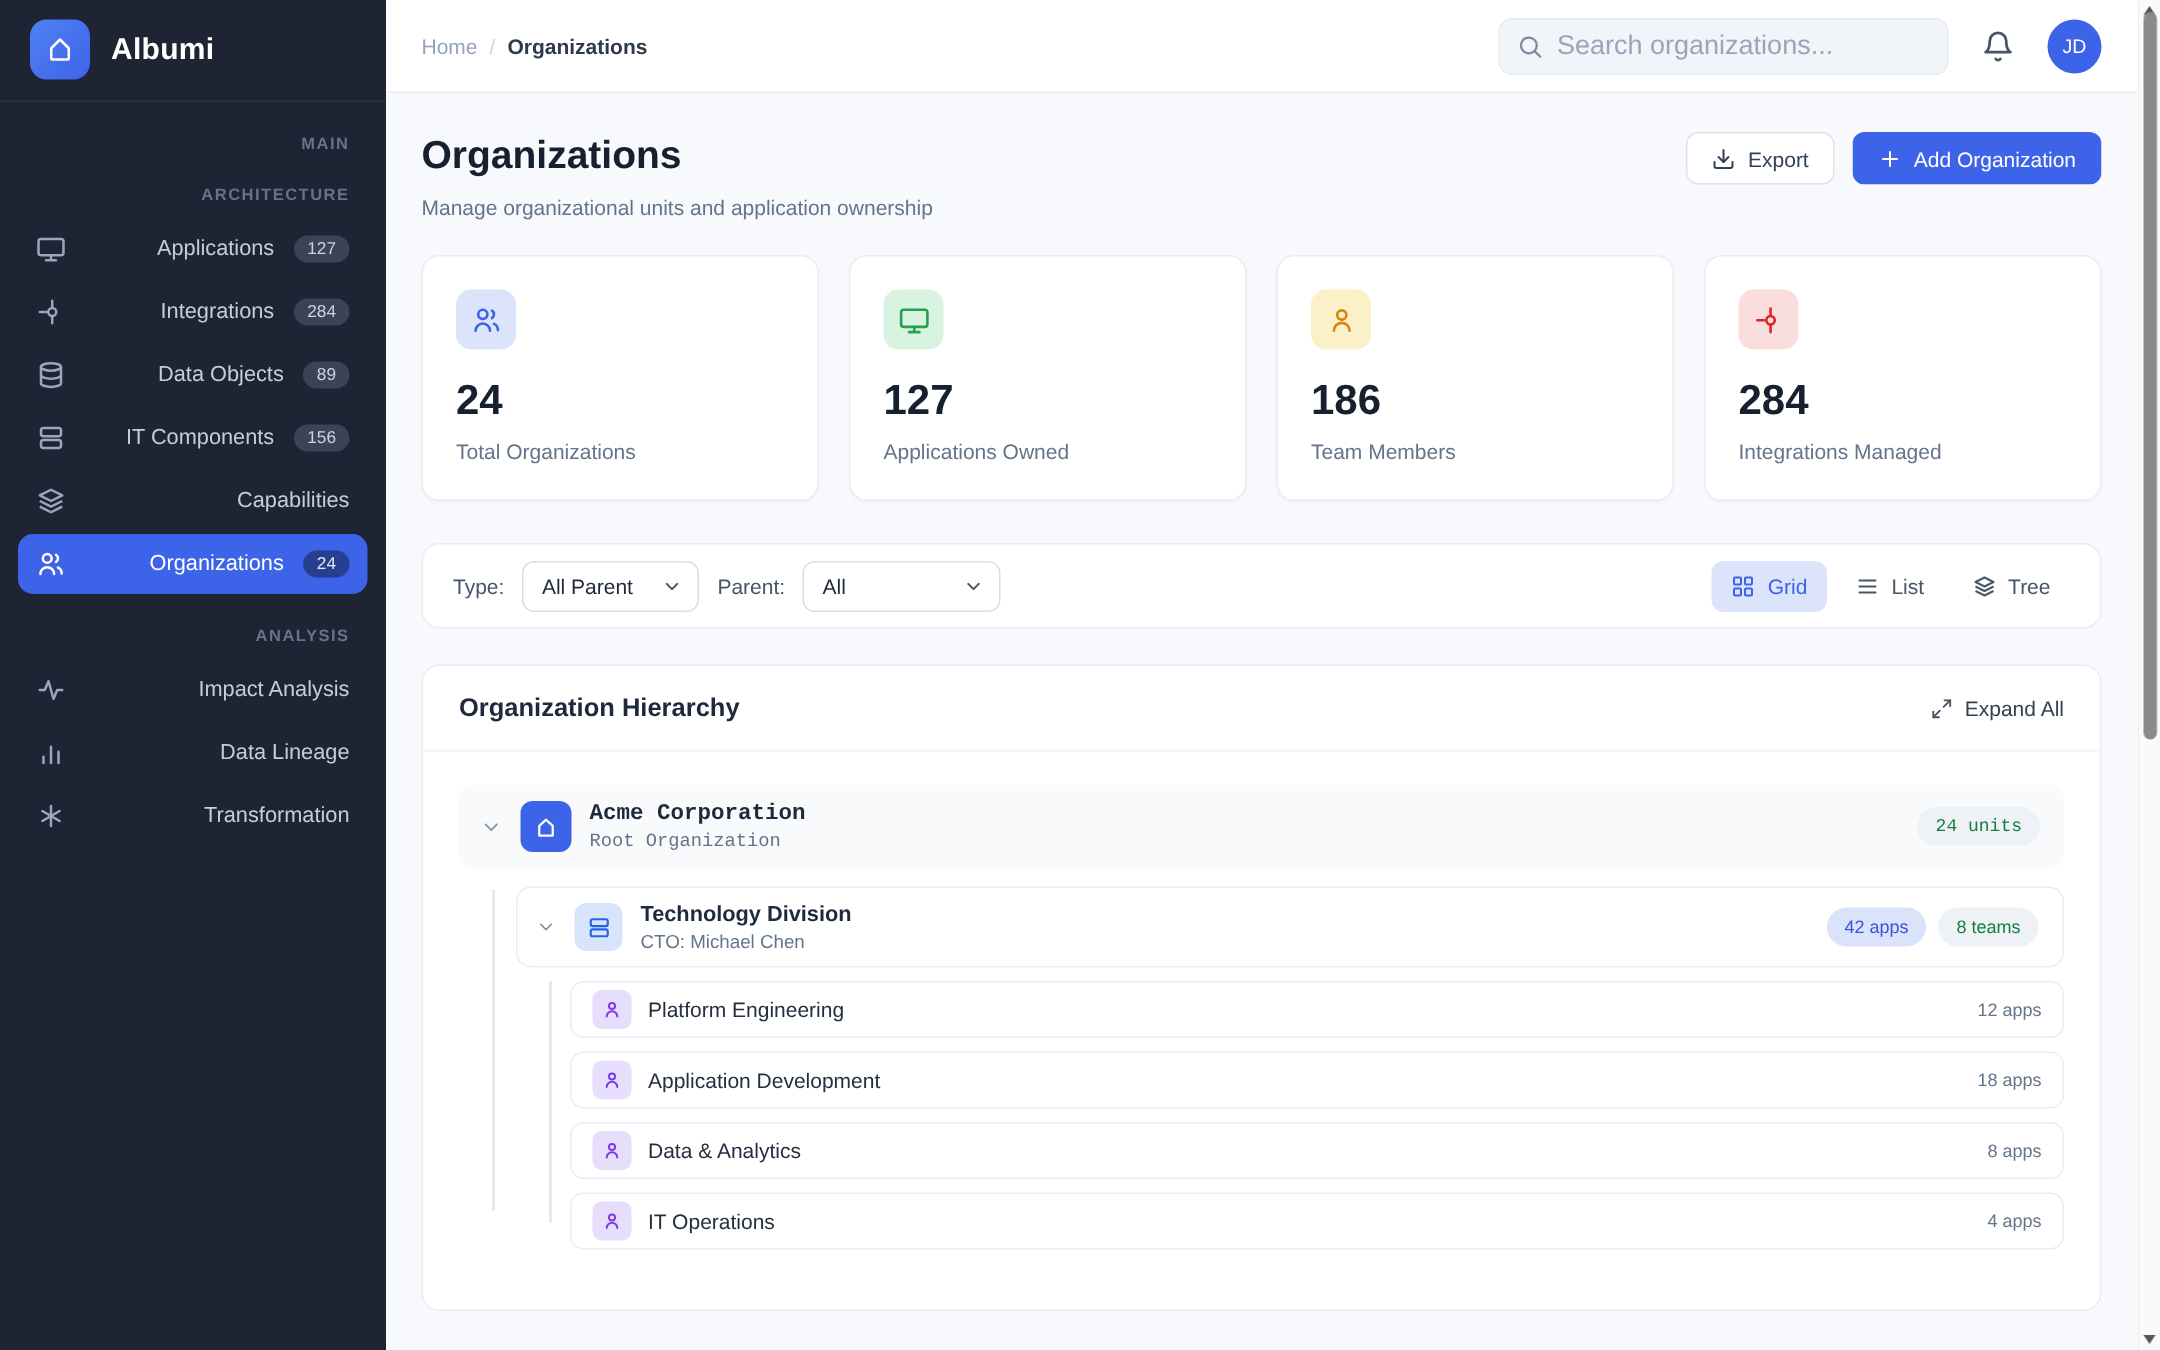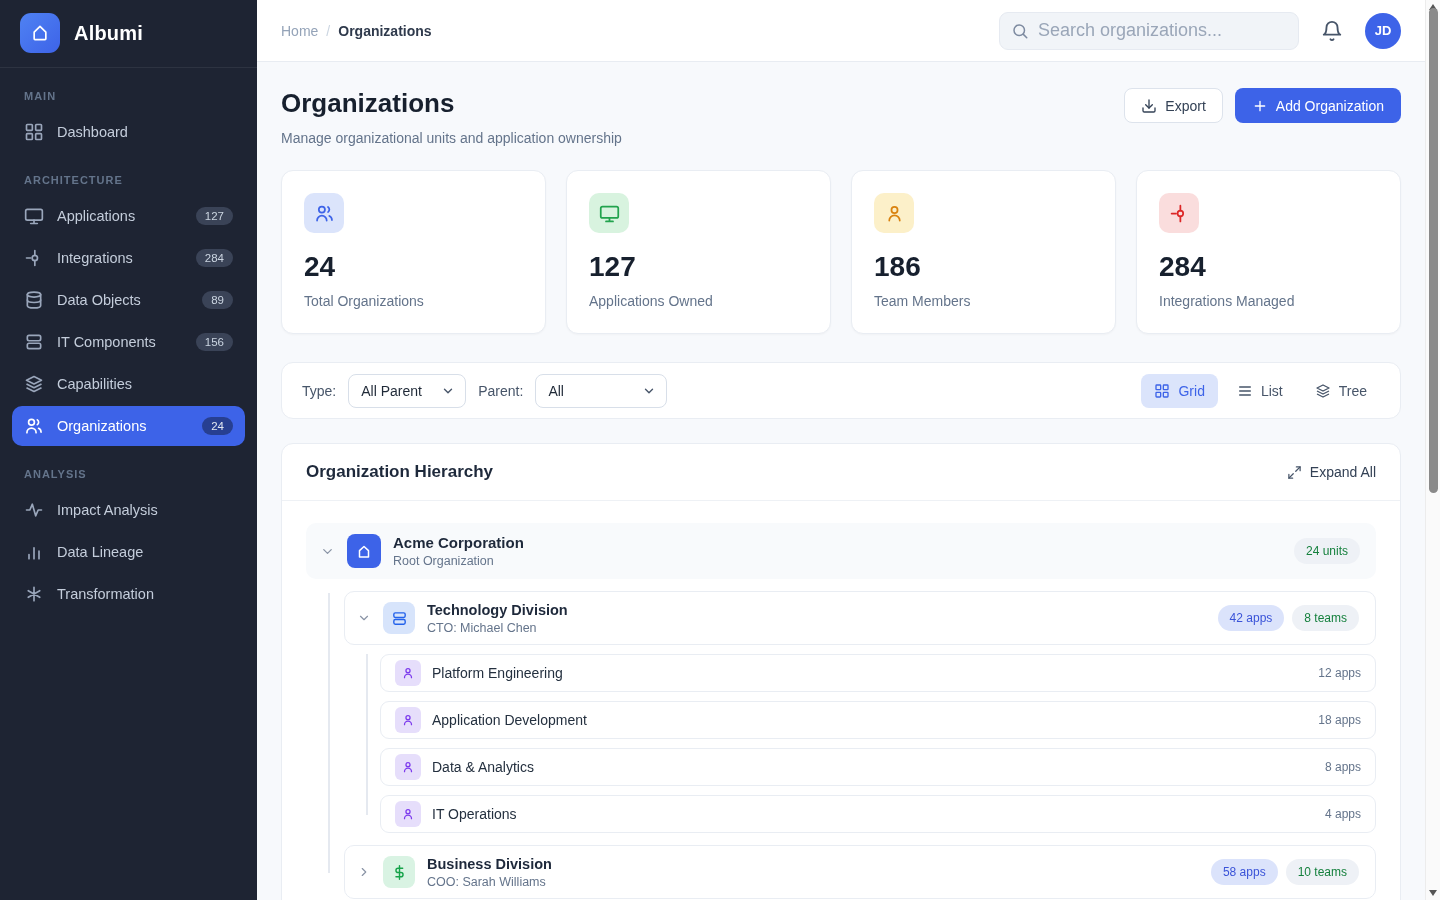--- a/index.html
+++ b/index.html
@@ -8,7 +8,7 @@
   svg { display:block; }
 
   
-  .sidebar { position:fixed; left:0; top:0; width:257px; height:900px; background:#1e2433; z-index:5; }
+  .sidebar { position:fixed; left:0; top:0; width:257px; height:900px; background:#1e2433; z-index:5;text-align:right; }
   .brand { display:flex; align-items:center; gap:14px; padding:13px 20px 14px; border-bottom:1px solid rgba(255,255,255,.07); }
   .brand-logo { width:40px; height:40px; border-radius:11px; background:linear-gradient(135deg,#4f82f3,#3d63e8); display:flex; align-items:center; justify-content:center; color:#fff; }
   .brand-name { color:#fff; font-size:20px; font-weight:700; letter-spacing:.2px; }

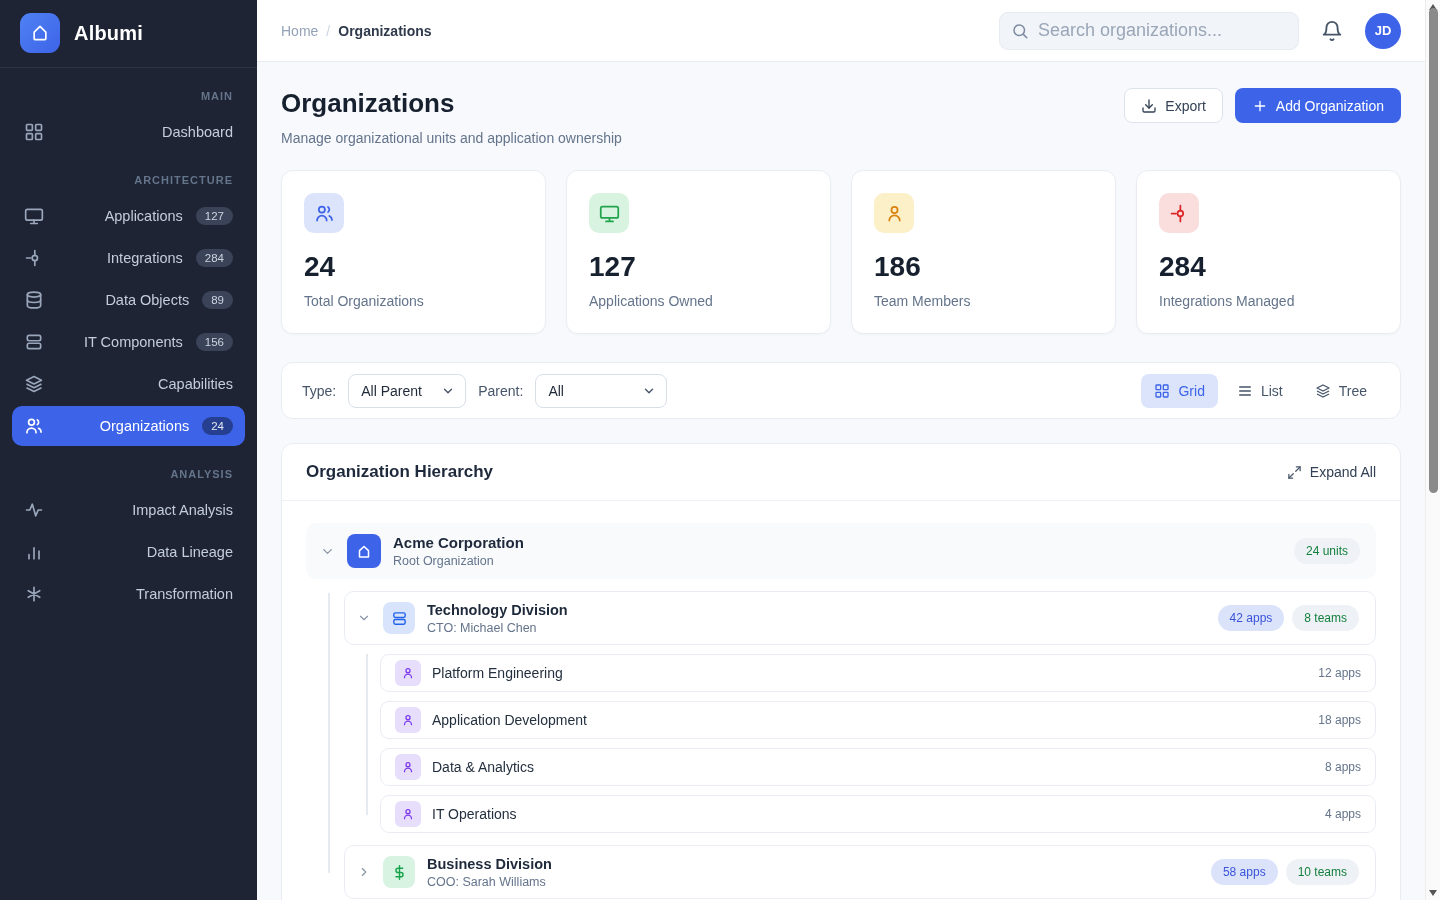--- a/index.html
+++ b/index.html
@@ -36,7 +36,7 @@
   .searchbox input::placeholder { color:#9aa6b8; }
   .search-ic { position:absolute; left:12px; top:10px; color:#7d8aa0; }
   .bell { color:#475569; cursor:pointer; }
-  .avatar { width:36px; height:36px; border-radius:50%; background:#3d63e8; color:#fff; font-size:13px; font-weight:700; display:flex; align-items:center; justify-content:center; cursor:pointer; }
+  .avatar { width:36px; height:36px; border-radius:50%; background:#3d63e8; color:#fff; font-size:13px; font-weight:400; display:flex; align-items:center; justify-content:center; cursor:pointer; }
 
   .content { padding:26px 24px 0; }
 

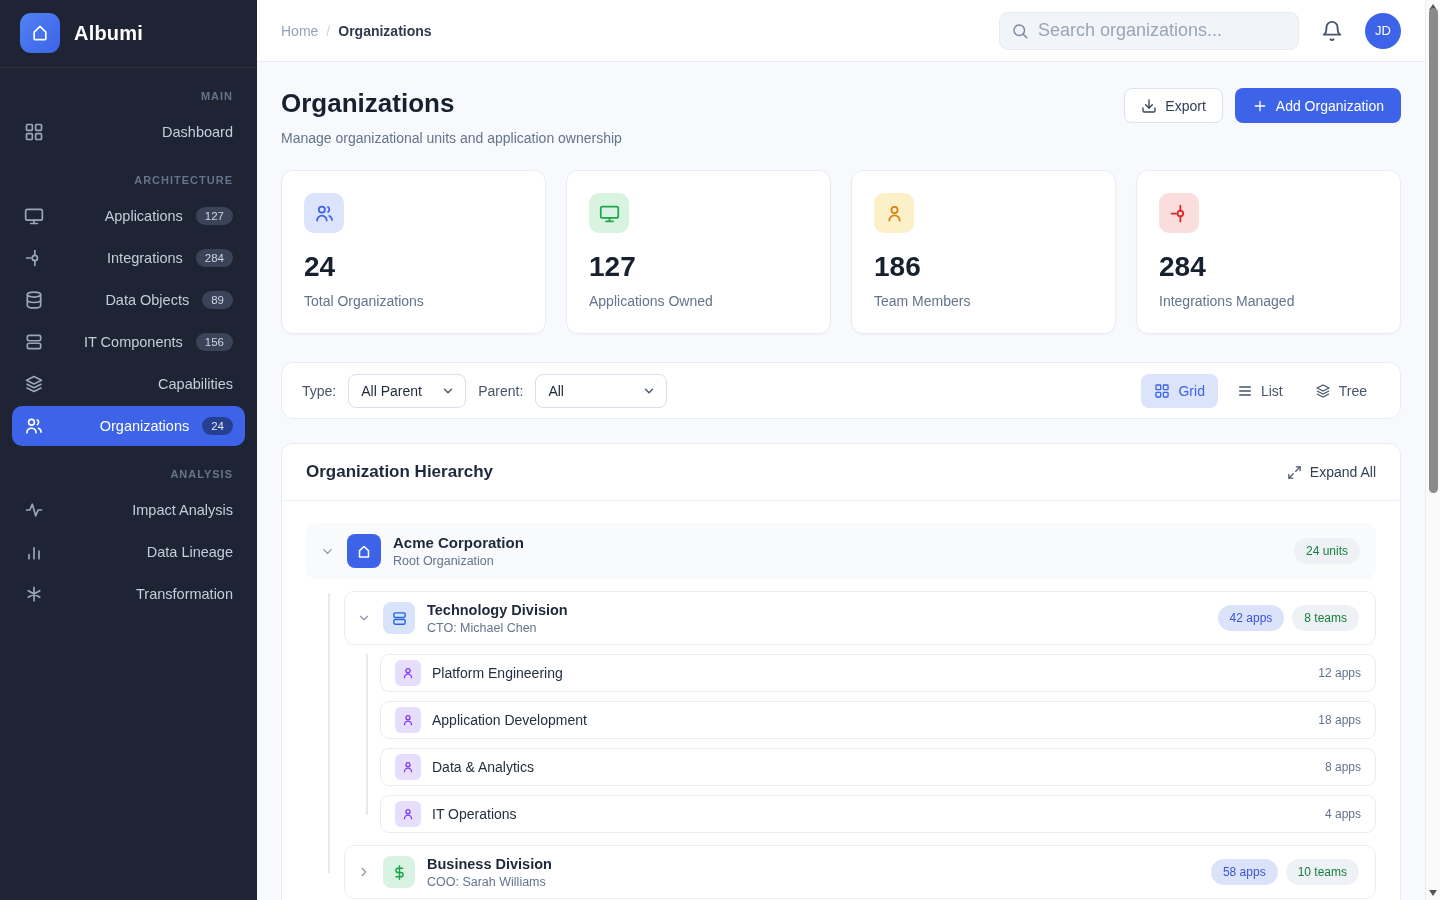--- a/index.html
+++ b/index.html
@@ -117,17 +117,6 @@
 
   <div class="nav-section">
     <div class="nav-label">MAIN</div>
-    <div class="nav-item">
-      <span class="ni-icon">
-          <svg width="20" height="20" viewBox="0 0 24 24" fill="none" stroke="currentColor" stroke-width="2">
-            <rect x="3" y="3" width="7" height="7" rx="1"></rect>
-            <rect x="14" y="3" width="7" height="7" rx="1"></rect>
-            <rect x="3" y="14" width="7" height="7" rx="1"></rect>
-            <rect x="14" y="14" width="7" height="7" rx="1"></rect>
-          </svg>
-        </span>
-      <span class="ni-text">Dashboard</span>
-    </div>
   </div>
 
   <div class="nav-section">

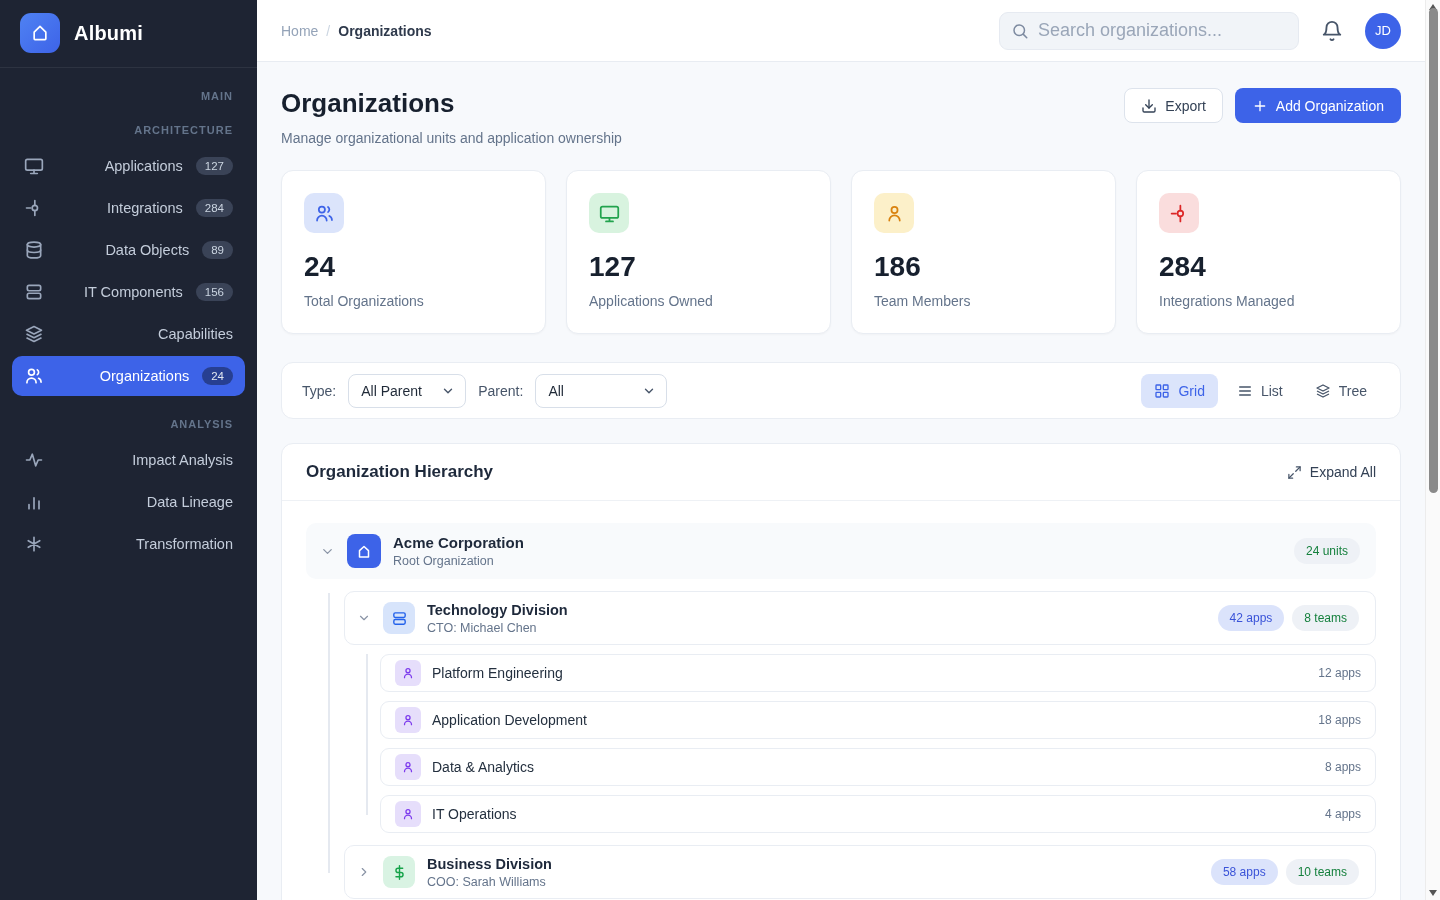--- a/index.html
+++ b/index.html
@@ -71,7 +71,7 @@
   .expand-all .ex-ic { color:#475569; }
   .panel-body { padding:22px 24px 40px; }
 
-  .row0 { display:flex; align-items:center; gap:12px; background:#f8fafc; border-radius:10px; height:56px; padding:0 16px 0 14px; cursor:pointer; }
+  .row0 { display:flex; align-items:center; gap:12px; background:#f8fafc; border-radius:10px; height:56px; padding:0 16px 0 14px; cursor:pointer;font-family:Liberation Mono, monospace; }
   .chev { color:#8a94a6; flex:0 0 auto; }
   .node-ic { border-radius:8px; display:flex; align-items:center; justify-content:center; flex:0 0 auto; }
   .ic-root { width:34px; height:34px; background:#3d63e8; color:#fff; }

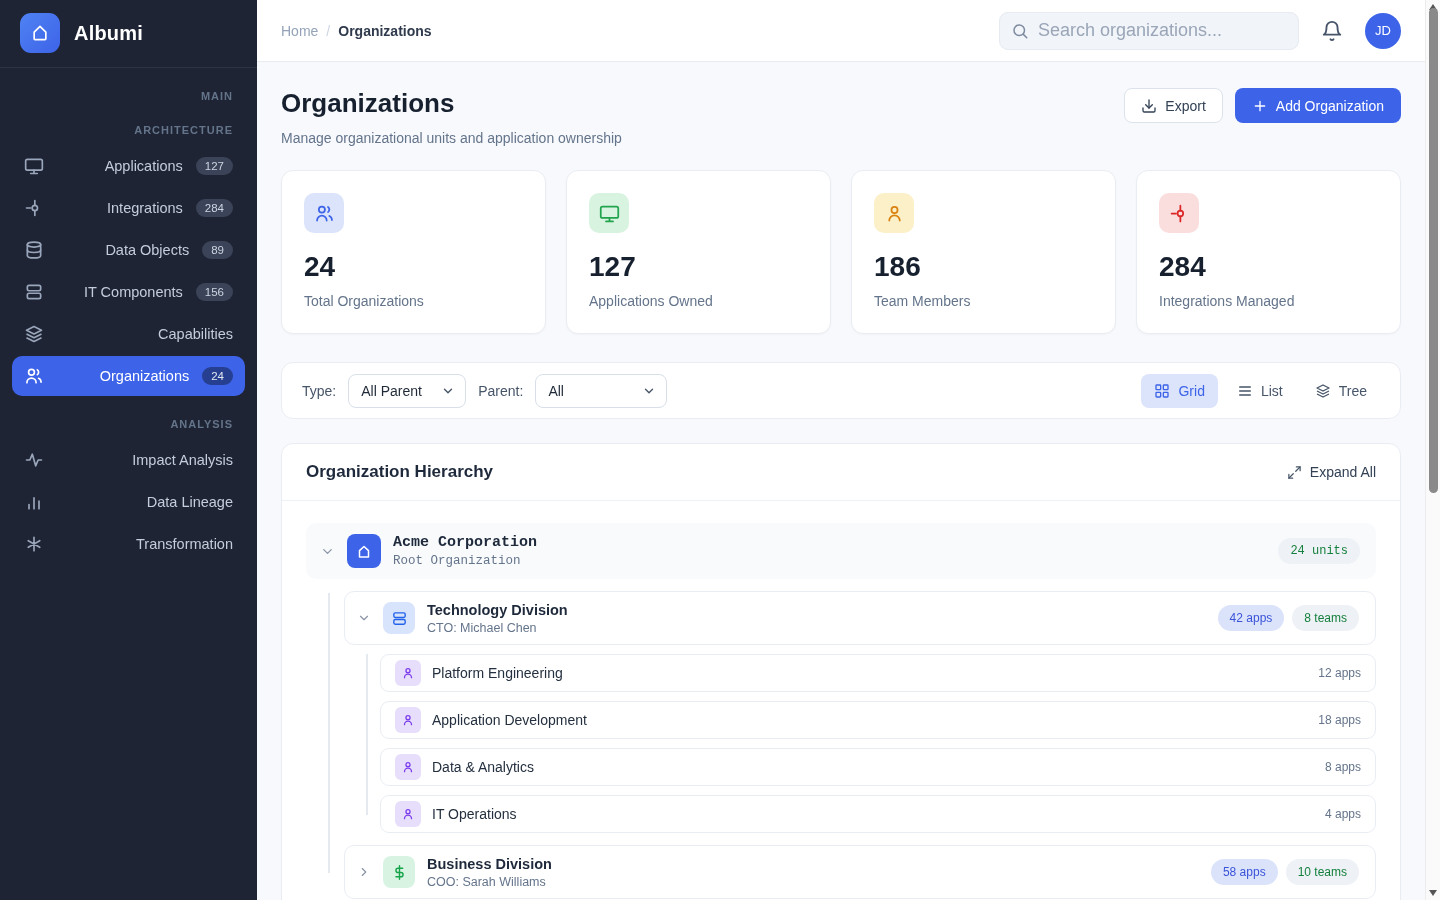--- a/index.html
+++ b/index.html
@@ -473,27 +473,6 @@
             </div>
           </div>
 
-          <div class="row1">
-            <span class="chev">
-                <svg width="14" height="14" viewBox="0 0 24 24" fill="none" stroke="currentColor" stroke-width="2" stroke-linecap="round" stroke-linejoin="round">
-                  <polyline points="9 6 15 12 9 18"></polyline>
-                </svg>
-              </span>
-            <span class="node-ic ic-biz">
-                <svg width="17" height="17" viewBox="0 0 24 24" fill="none" stroke="currentColor" stroke-width="2" stroke-linecap="round">
-                  <path d="M12 2.5v19"></path>
-                  <path d="M16.5 6H10a3 3 0 0 0 0 6h4a3 3 0 0 1 0 6H7"></path>
-                </svg>
-              </span>
-            <div>
-              <div class="node-name">Business Division</div>
-              <div class="node-sub">COO: Sarah Williams</div>
-            </div>
-            <div class="row-right">
-              <span class="pill pill-blue">58 apps</span>
-              <span class="pill pill-gray">10 teams</span>
-            </div>
-          </div>
         </div>
 
       </div>

